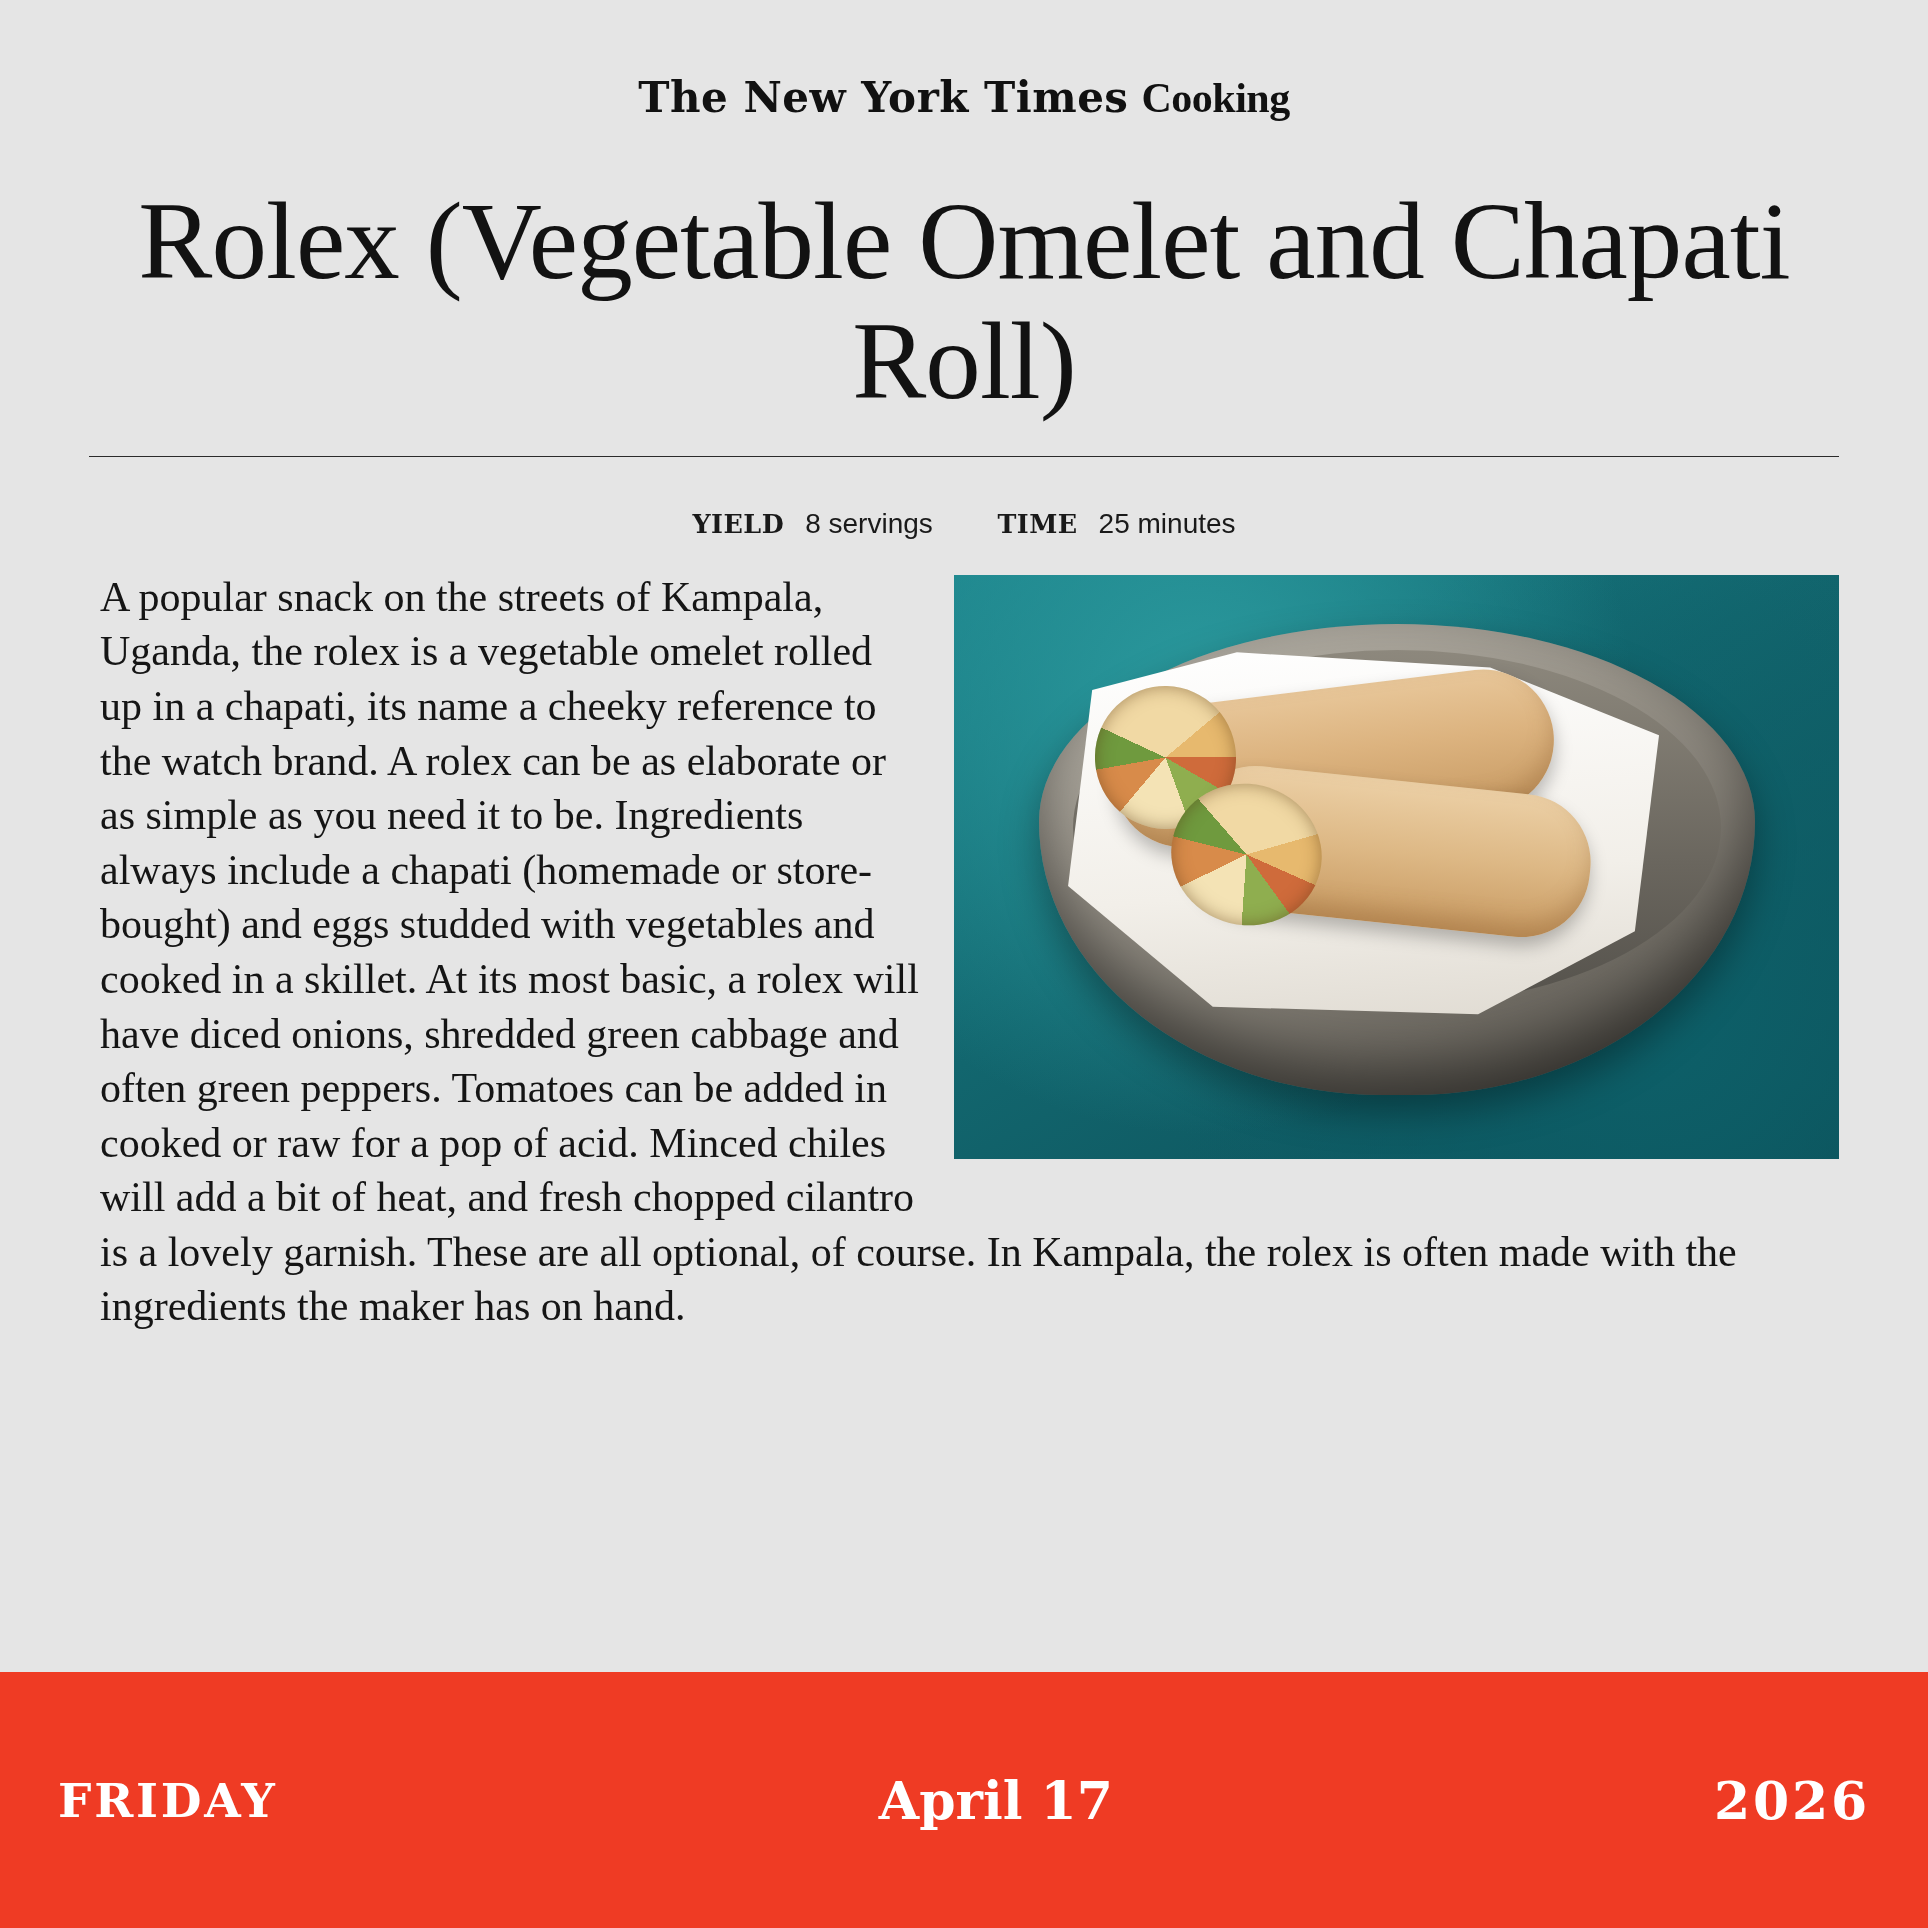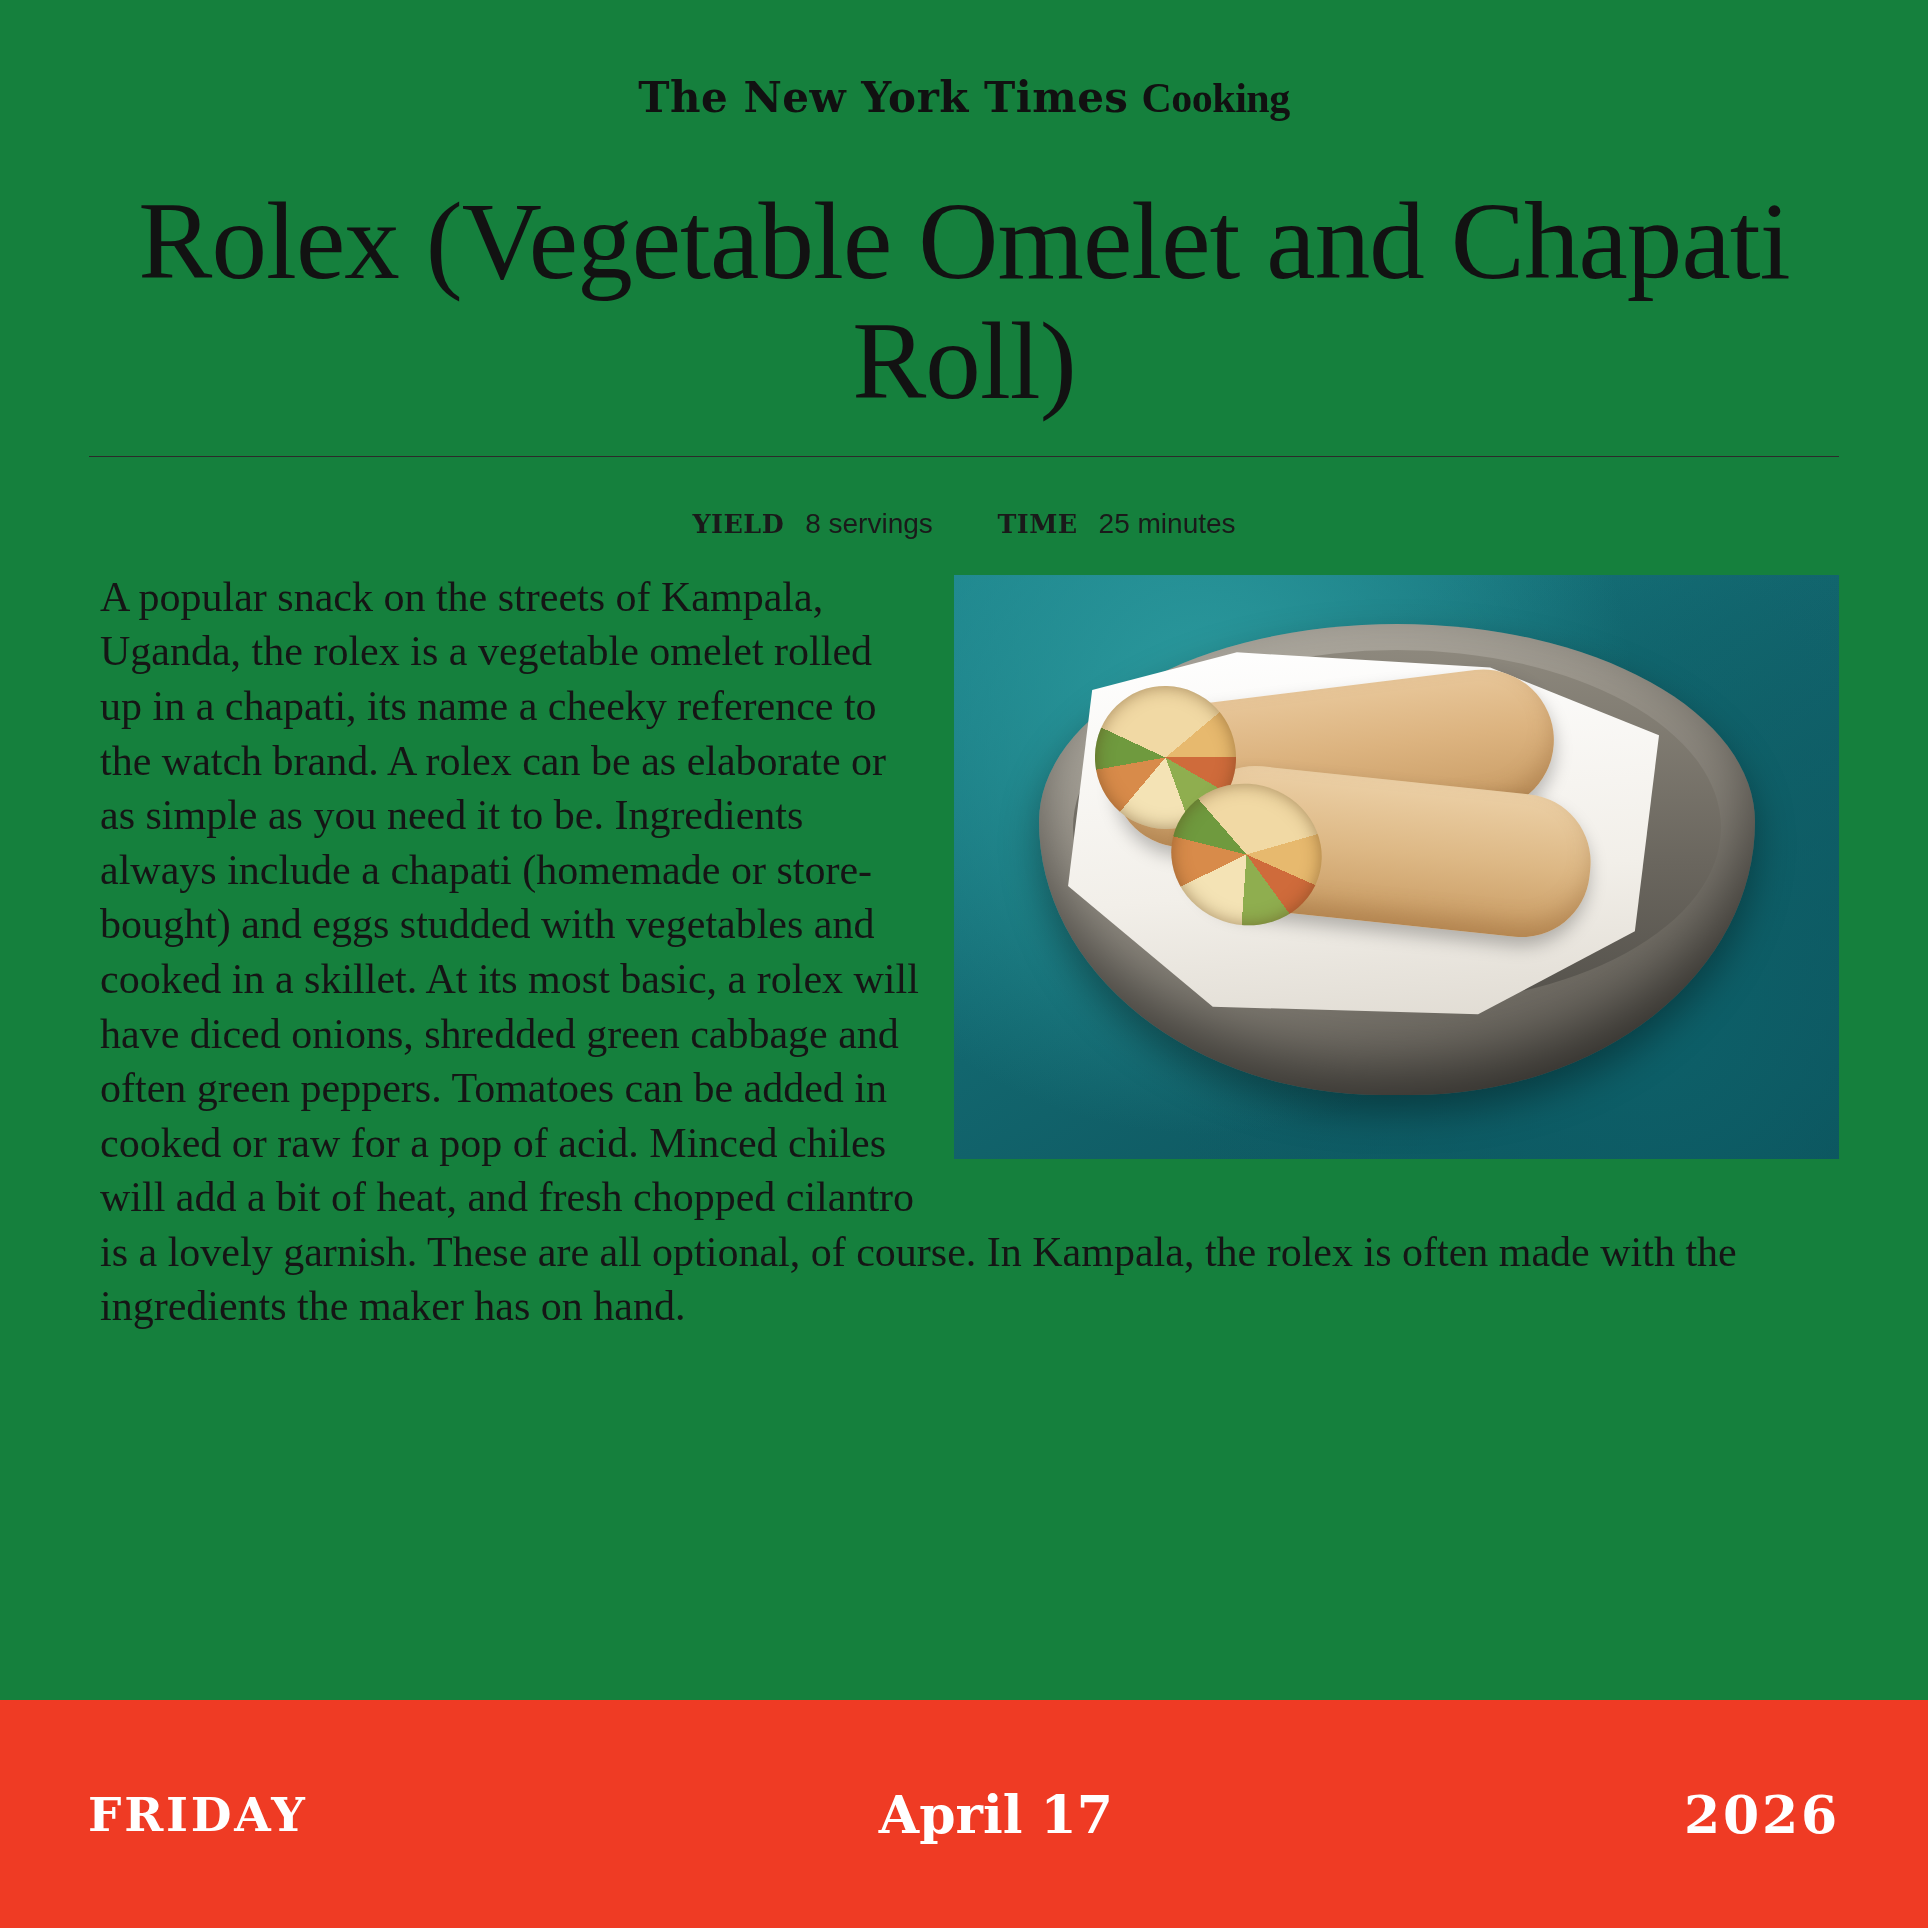--- a/index.html
+++ b/index.html
@@ -18,7 +18,7 @@
     position: relative;
     width: 1928px;
     height: 1928px;
-    background: #15803d;
+    background: #e5e5e5;
     display: flex;
     flex-direction: column;
   }

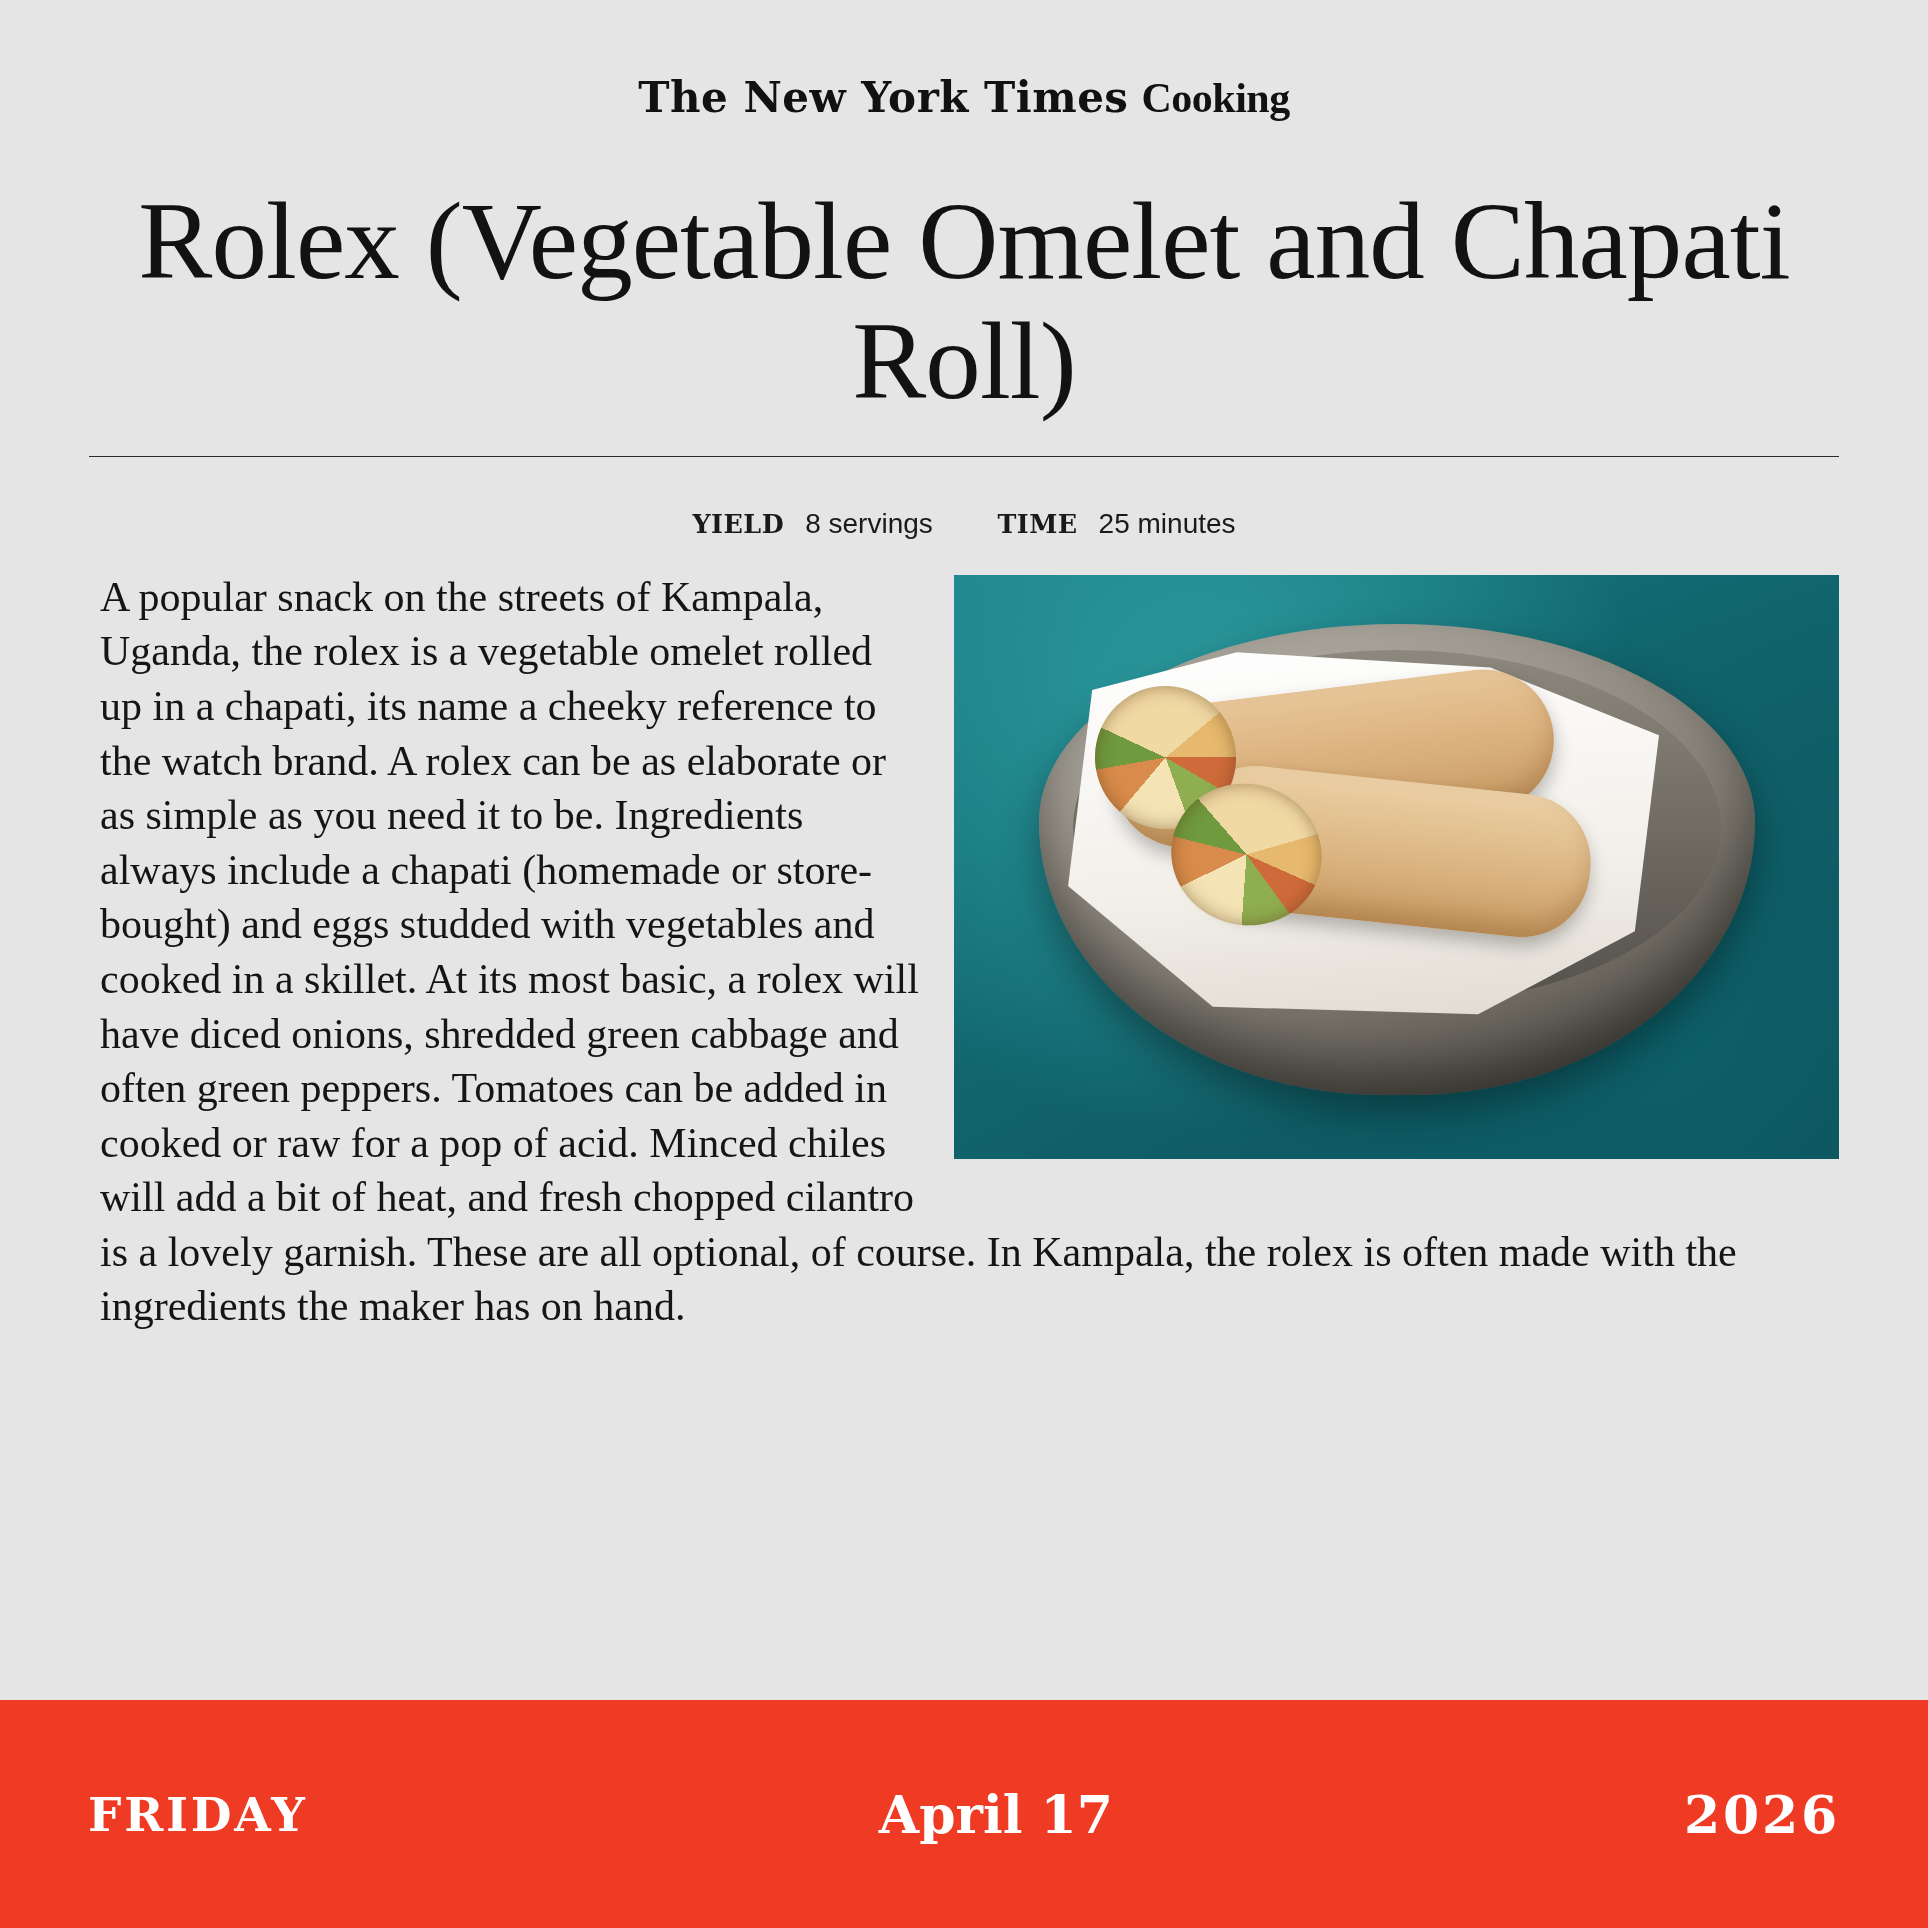--- a/index.html
+++ b/index.html
@@ -207,13 +207,13 @@
   
   .footer {
     flex: none;
-    height: 228px;
+    height: 256px;
     background: #ef3b24;
     color: #ffffff;
     display: flex;
     align-items: center;
     justify-content: space-between;
-    padding: 0 88px;
+    padding: 0 58px;
     box-sizing: border-box;
   }
   .footer-day {

